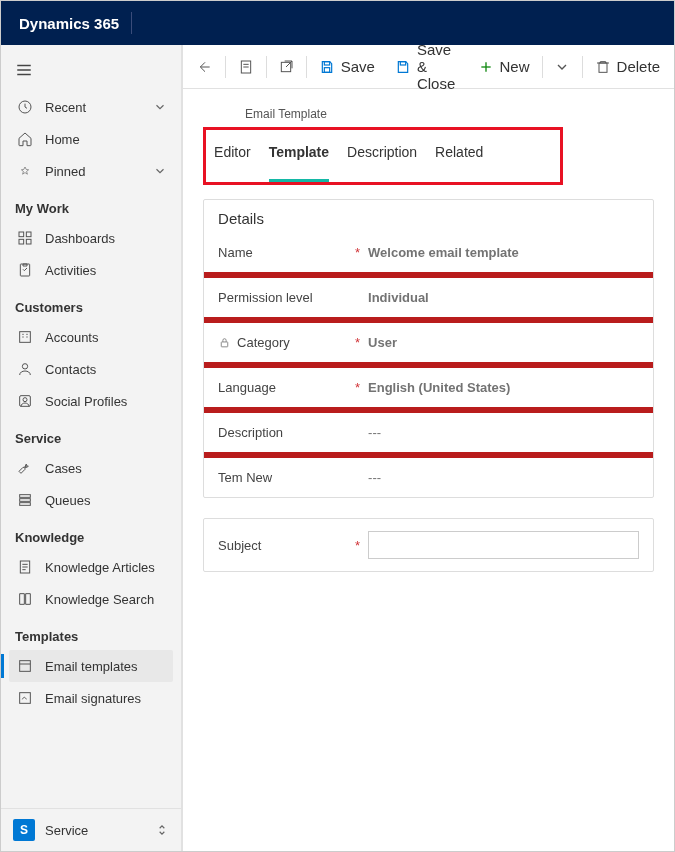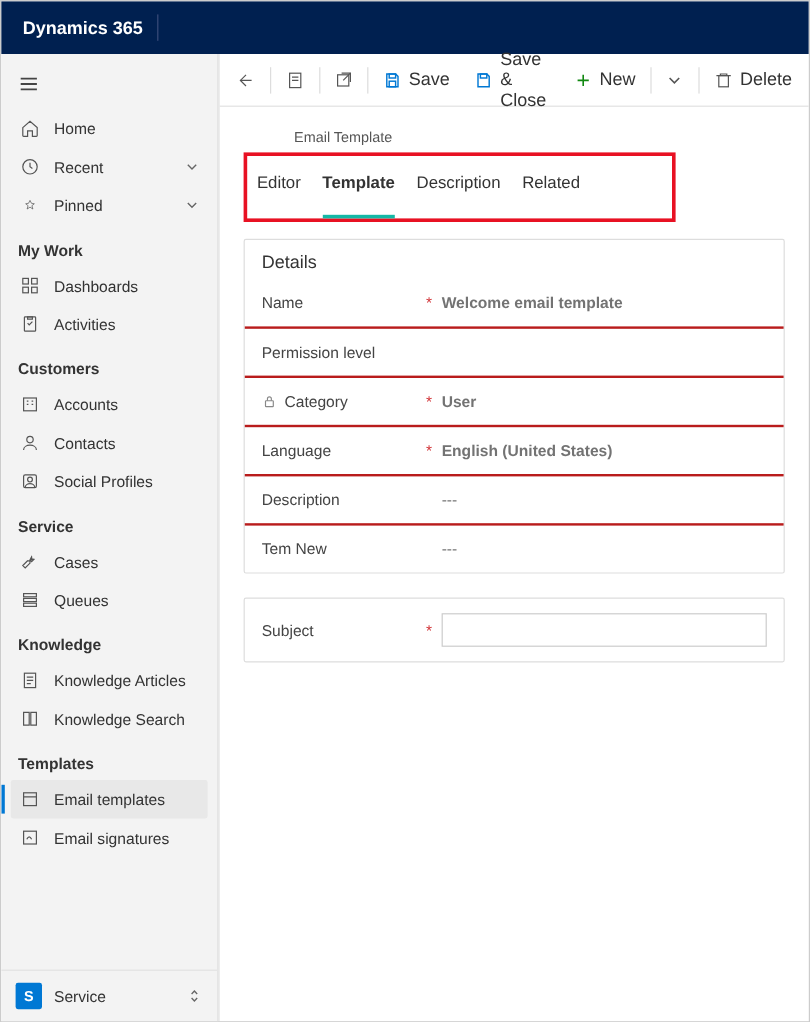--- a/index.html
+++ b/index.html
@@ -71,14 +71,6 @@
       <div class="nav-item">
         <span class="nav-icon">
             <svg width="16" height="16" viewBox="0 0 24 24" fill="none" stroke="#555" stroke-width="1.5">
-              <path d="M3 11l9-8 9 8v10a1 1 0 0 1-1 1h-5v-7h-6v7H4a1 1 0 0 1-1-1z"></path>
-            </svg>
-          </span>
-        <span class="nav-label">Home</span>
-      </div>
-      <div class="nav-item">
-        <span class="nav-icon">
-            <svg width="16" height="16" viewBox="0 0 24 24" fill="none" stroke="#555" stroke-width="1.5">
               <circle cx="12" cy="12" r="9"></circle>
               <path d="M12 7v5l3 2"></path>
             </svg>
@@ -89,6 +81,14 @@
               <polyline points="6 9 12 15 18 9"></polyline>
             </svg>
           </span>
+      </div>
+      <div class="nav-item">
+        <span class="nav-icon">
+            <svg width="16" height="16" viewBox="0 0 24 24" fill="none" stroke="#555" stroke-width="1.5">
+              <path d="M3 11l9-8 9 8v10a1 1 0 0 1-1 1h-5v-7h-6v7H4a1 1 0 0 1-1-1z"></path>
+            </svg>
+          </span>
+        <span class="nav-label">Home</span>
       </div>
       <div class="nav-item">
         <span class="nav-icon">

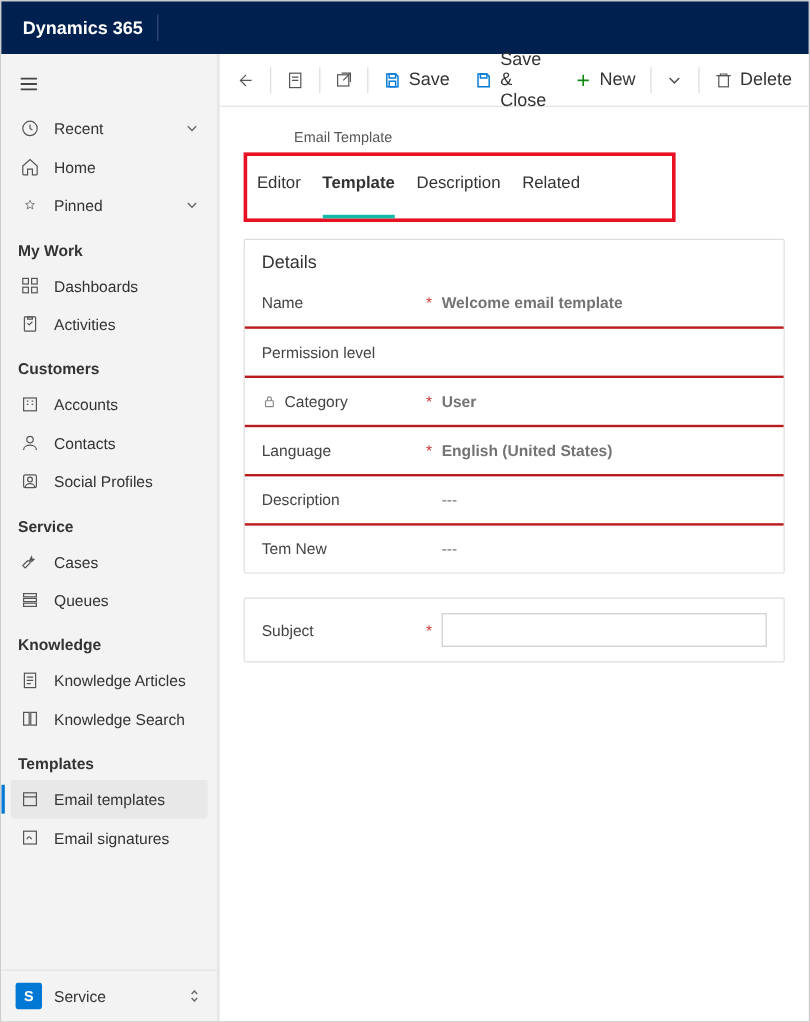--- a/index.html
+++ b/index.html
@@ -37,7 +37,7 @@
 .tab.active { font-weight: 600; border-bottom: 3px solid #14b8a6; }
 .section { border: 1px solid #ddd; border-radius: 2px; margin-bottom: 20px; }
 .section h3 { font-size: 15px; font-weight: 400; color: #333; padding: 10px 14px 6px 14px; }
-.form-row { display: flex; align-items: center; padding: 12px 14px; border-top: 2px solid #b91c1c; }
+.form-row { display: flex; align-items: center; padding: 12px 14px; border-top: 6px solid #b91c1c; }
 .form-row:first-of-type { border-top: none; }
 .form-label { width: 150px; display: flex; align-items: center; color: #444; font-size: 13px; }
 .form-label .req { color: #d13438; margin-left: auto; margin-right: 8px; }

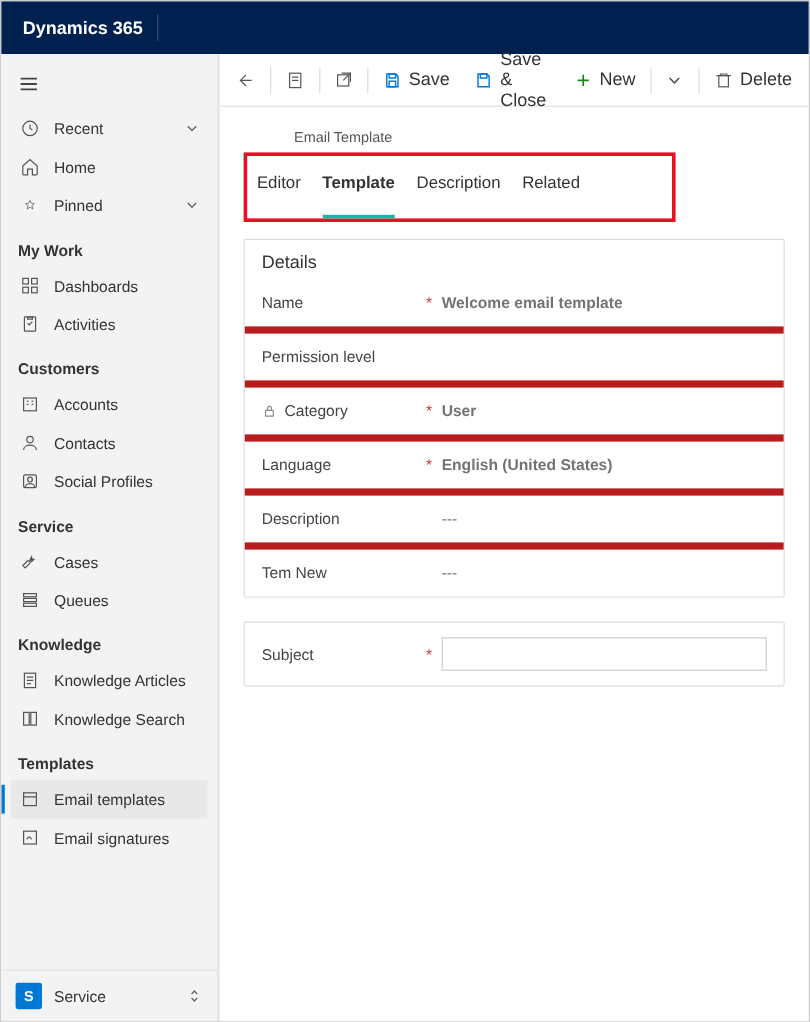--- a/index.html
+++ b/index.html
@@ -330,6 +330,7 @@
           <div class="form-label">
               <span>Permission level</span>
             </div>
+          <div class="form-value">Individual</div>
         </div>
         <div class="form-row">
           <div class="form-label">

